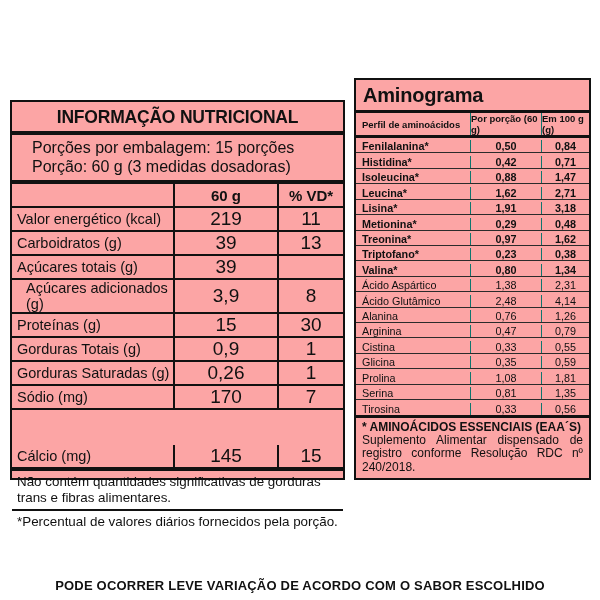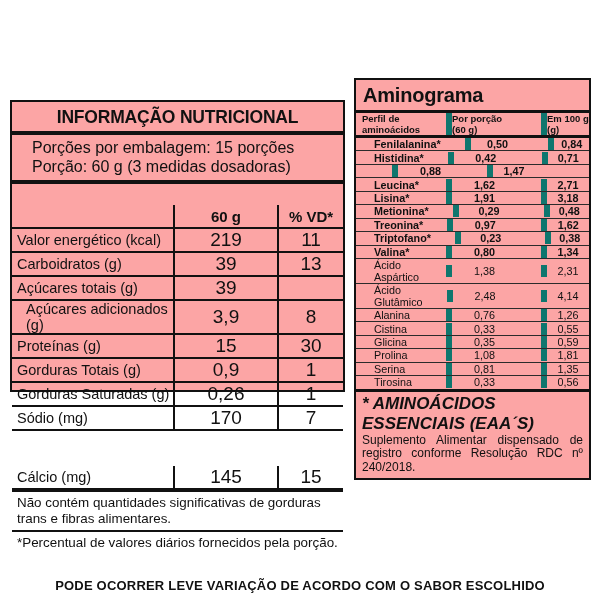--- a/index.html
+++ b/index.html
@@ -19,7 +19,7 @@
     display: flex;
     flex-direction: column;
   }
-  #nutrition-panel { left: 10px; top: 100px; width: 335px; height: 292px; }
+  #nutrition-panel { left: 10px; top: 100px; width: 335px; height: 380px; }
   #amino-panel    { left: 354px; top: 78px;  width: 237px; height: 402px; }
 
   .hr  { background: #111; flex: 0 0 auto; }

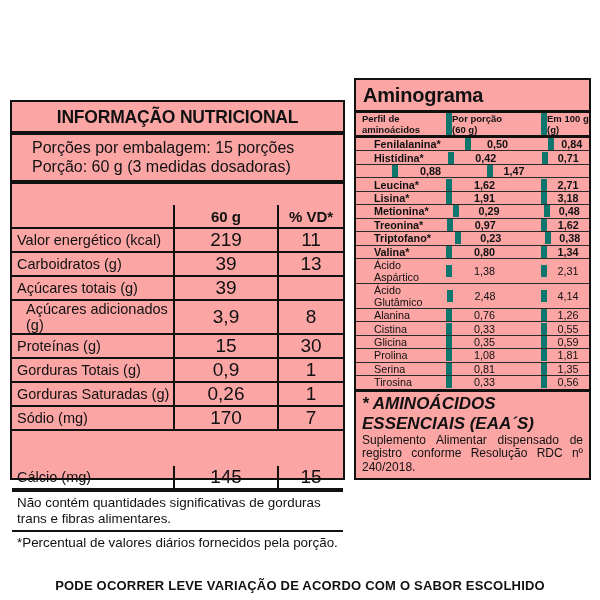--- a/index.html
+++ b/index.html
@@ -64,8 +64,8 @@
 
   .am-c1 { flex: 1; padding-left: 6px; display: flex; align-items: center; }
   .am-c2, .am-c3 {
-    box-sizing: border-box; border-left: 6px solid #0f766e;
-    display: flex; align-items: center; justify-content: center; margin-left: 24px;
+    box-sizing: border-box; border-left: 1px solid #0f766e;
+    display: flex; align-items: center; justify-content: center;
   }
   .am-c2 { width: 71px; }
   .am-c3 { width: 48px; }

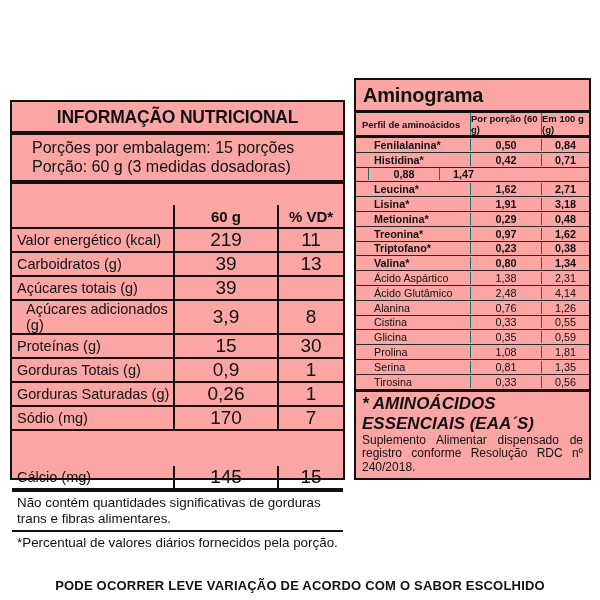--- a/index.html
+++ b/index.html
@@ -58,7 +58,7 @@
 
   .am-head { display: flex; align-items: stretch; flex: 0 0 21px; font-weight: 700; font-size: 9.5px; }
   .am-rows { flex: 1 1 auto; display: flex; flex-direction: column; }
-  .am-row { display: flex; align-items: center; flex: 1; border-bottom: 1px solid #2b2b2b; font-size: 10.8px; padding-left: 12px; }
+  .am-row { display: flex; align-items: flex-end; flex: 1; border-bottom: 1px solid #2b2b2b; font-size: 10.8px; }
   .am-row:last-child { border-bottom: none; }
   .am-row.essential { font-weight: 700; }
 

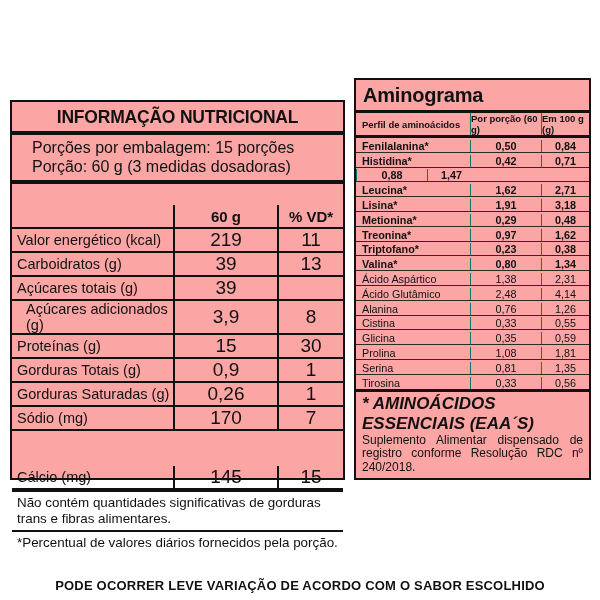--- a/index.html
+++ b/index.html
@@ -172,6 +172,7 @@
           <div class="am-c3">0,71</div>
         </div>
         <div class="am-row essential">
+          <div class="am-c1">Isoleucina*</div>
           <div class="am-c2">0,88</div>
           <div class="am-c3">1,47</div>
         </div>

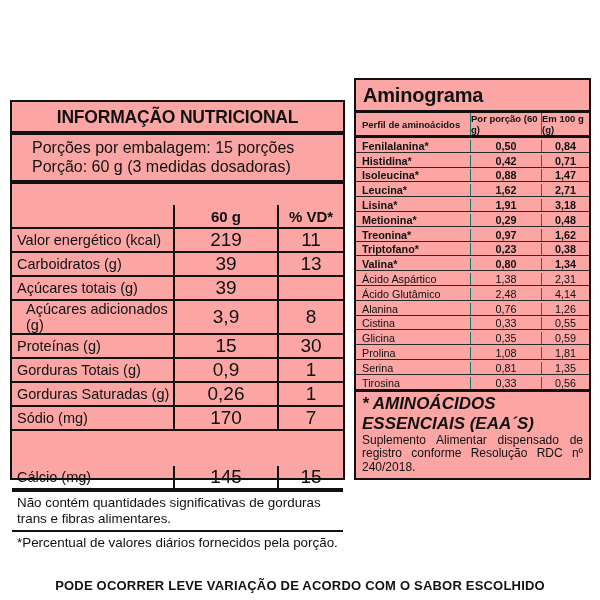--- a/index.html
+++ b/index.html
@@ -34,7 +34,7 @@
   }
   .nt-servings { font-size: 16px; line-height: 1.2; padding: 3px 20px 4px; }
 
-  .nt-head { display: flex; align-items: stretch; flex: 0 0 22px; margin-top: 21px; }
+  .nt-head { display: flex; align-items: stretch; flex: 0 0 22px; }
   .nt-head .c2, .nt-head .c3 { font-weight: 700; font-size: 15px; }
 
   .nt-rows { flex: 1 1 auto; display: flex; flex-direction: column; }

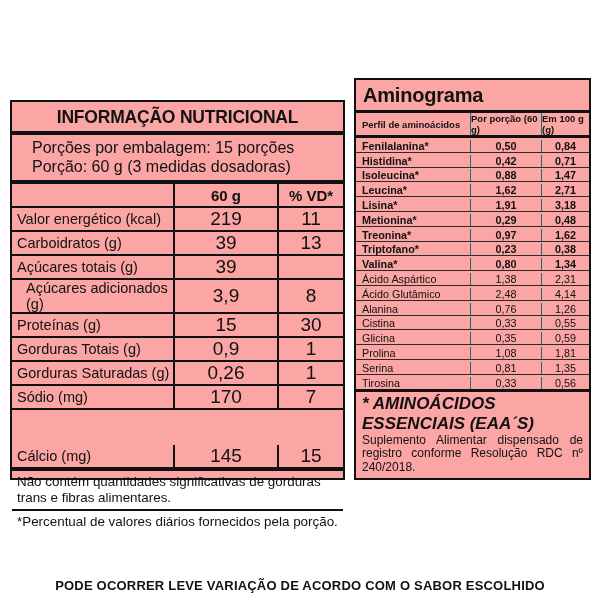--- a/index.html
+++ b/index.html
@@ -222,6 +222,11 @@
           <div class="am-c3">1,26</div>
         </div>
         <div class="am-row">
+          <div class="am-c1">Arginina</div>
+          <div class="am-c2">0,47</div>
+          <div class="am-c3">0,79</div>
+        </div>
+        <div class="am-row">
           <div class="am-c1">Cistina</div>
           <div class="am-c2">0,33</div>
           <div class="am-c3">0,55</div>

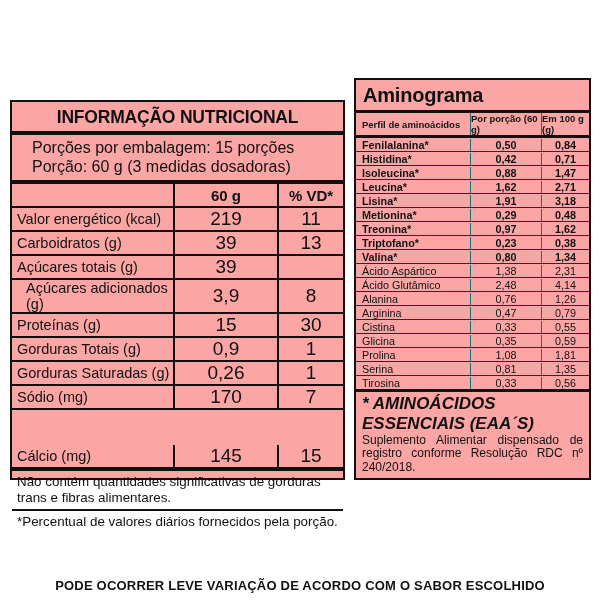--- a/index.html
+++ b/index.html
@@ -71,7 +71,7 @@
   .am-c3 { width: 48px; }
 
   .am-foot { padding: 2px 6px 3px; }
-  .am-foot-title { font-weight: 700; font-size: 17px; font-style: italic; }
+  .am-foot-title { font-weight: 700; font-size: 12px; }
   .am-foot-body { font-size: 12px; line-height: 1.15; text-align: justify; }
 
   

